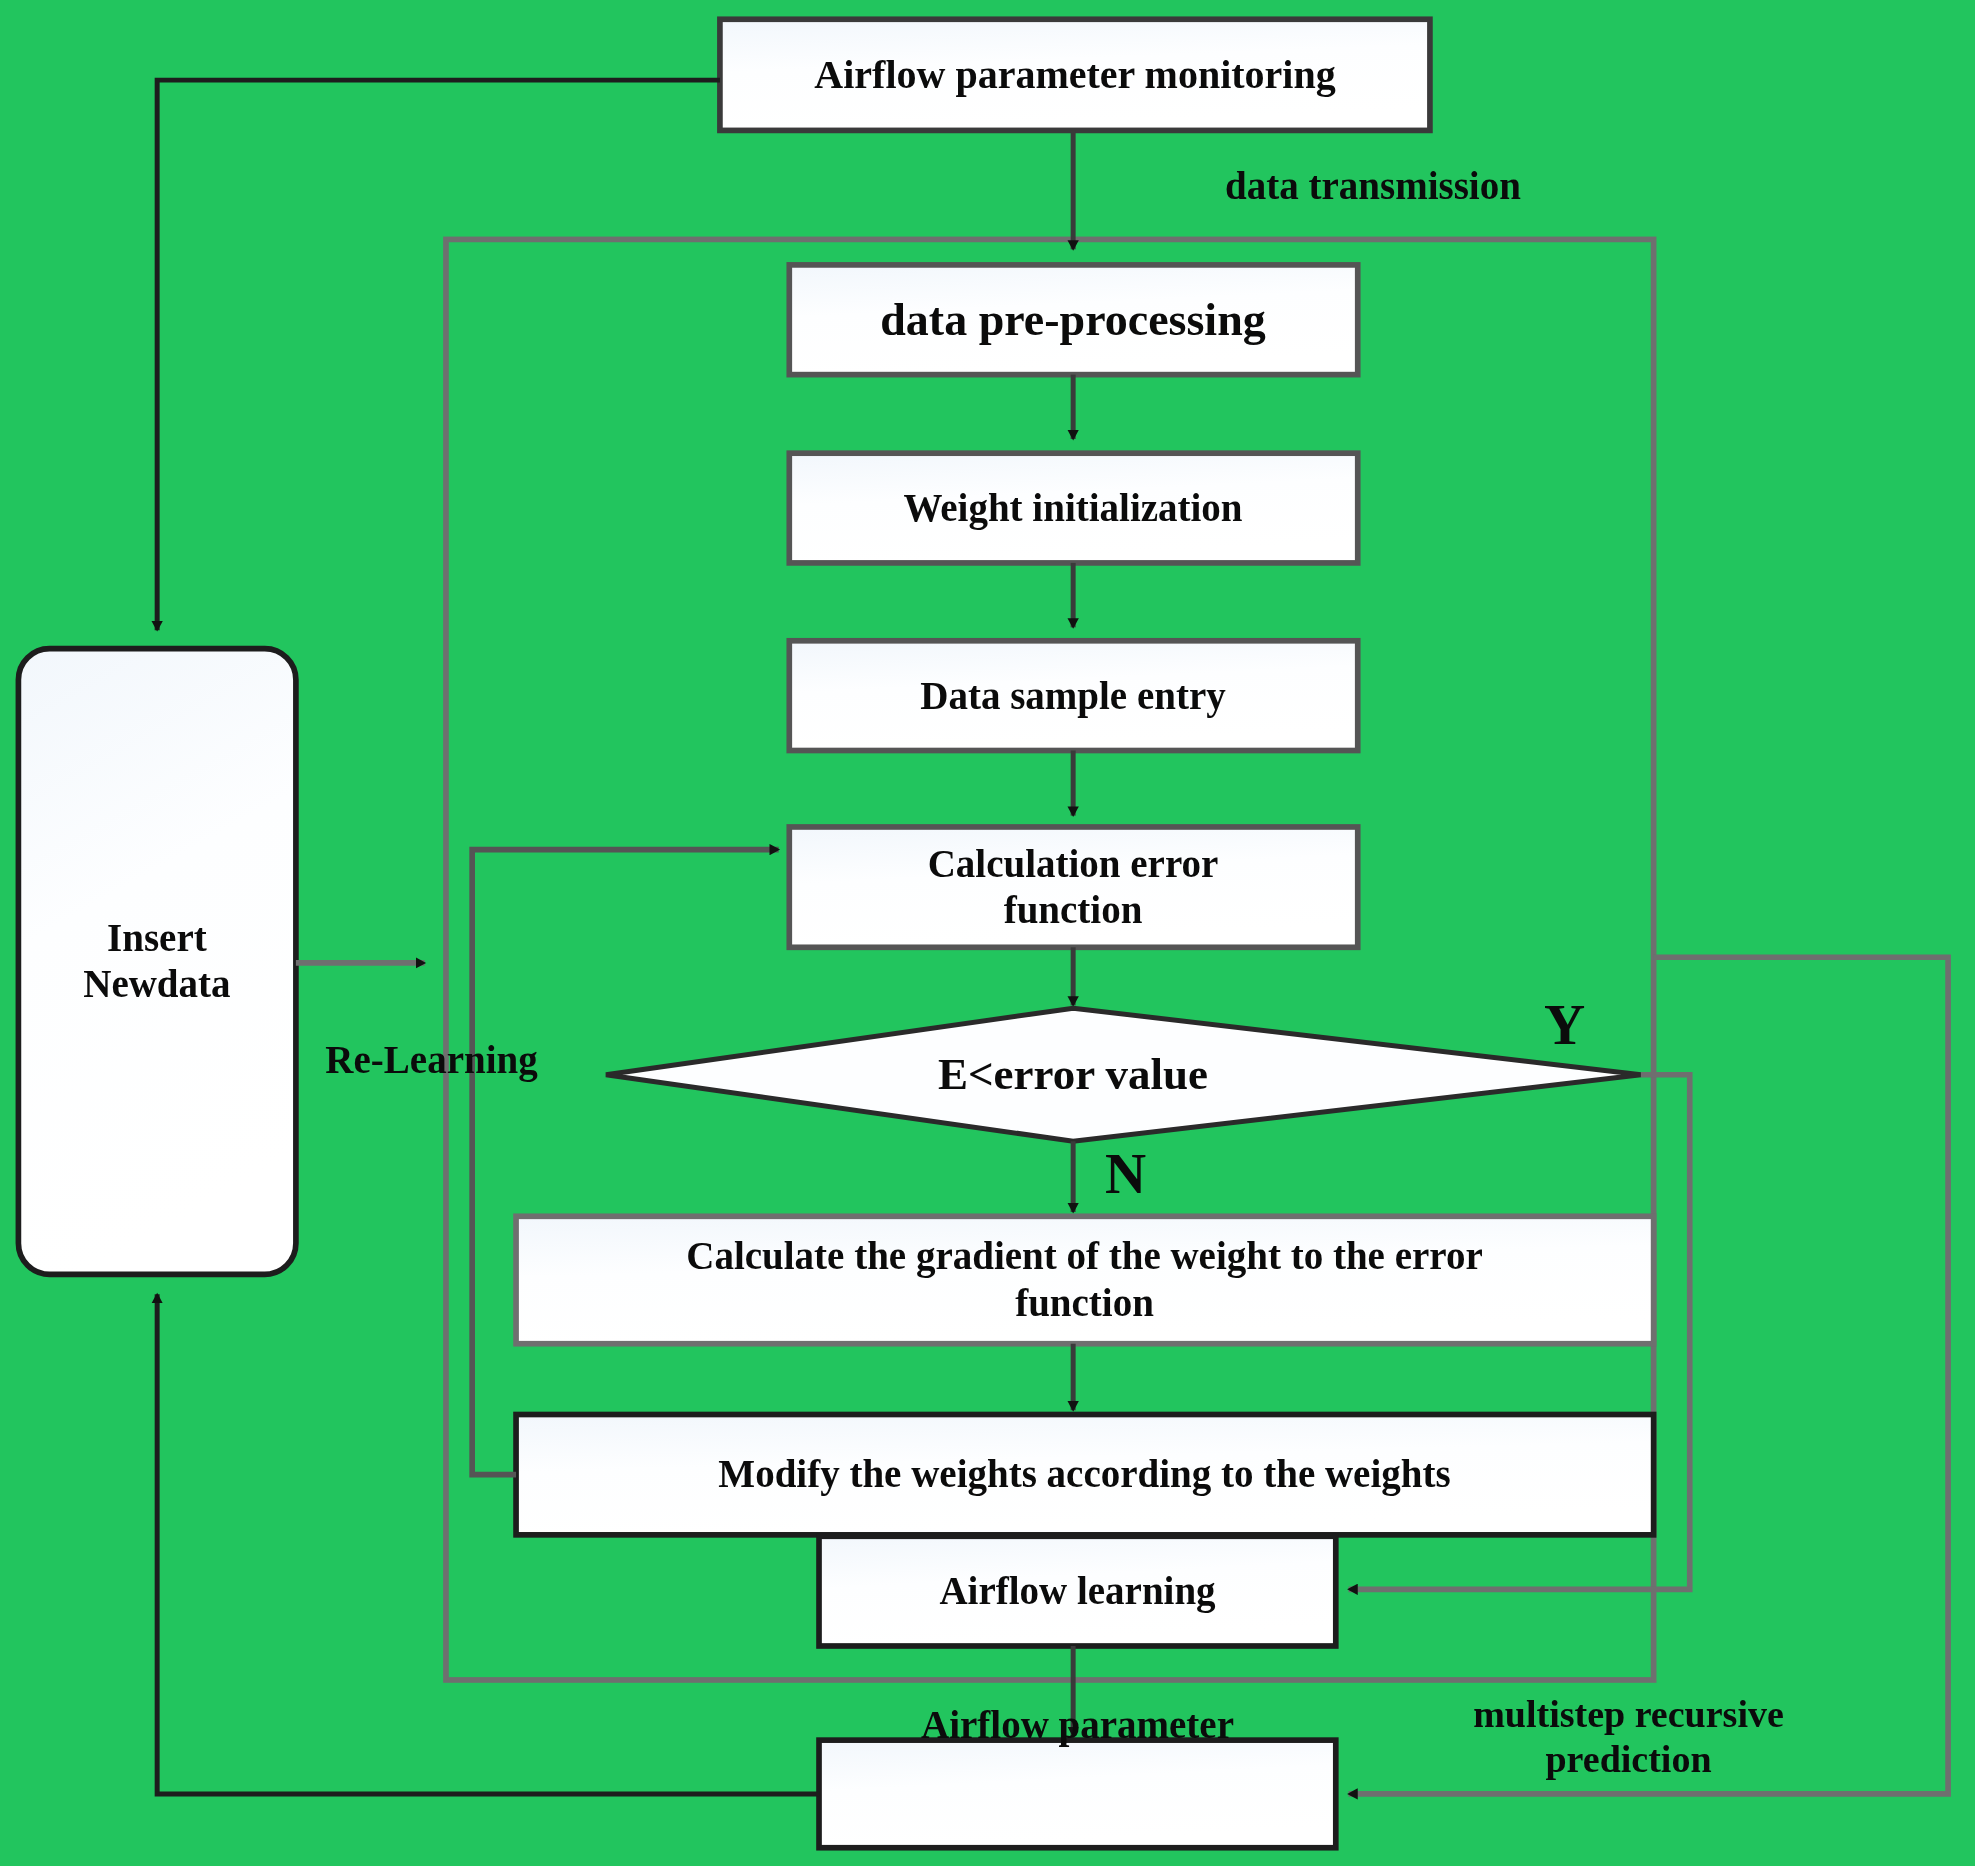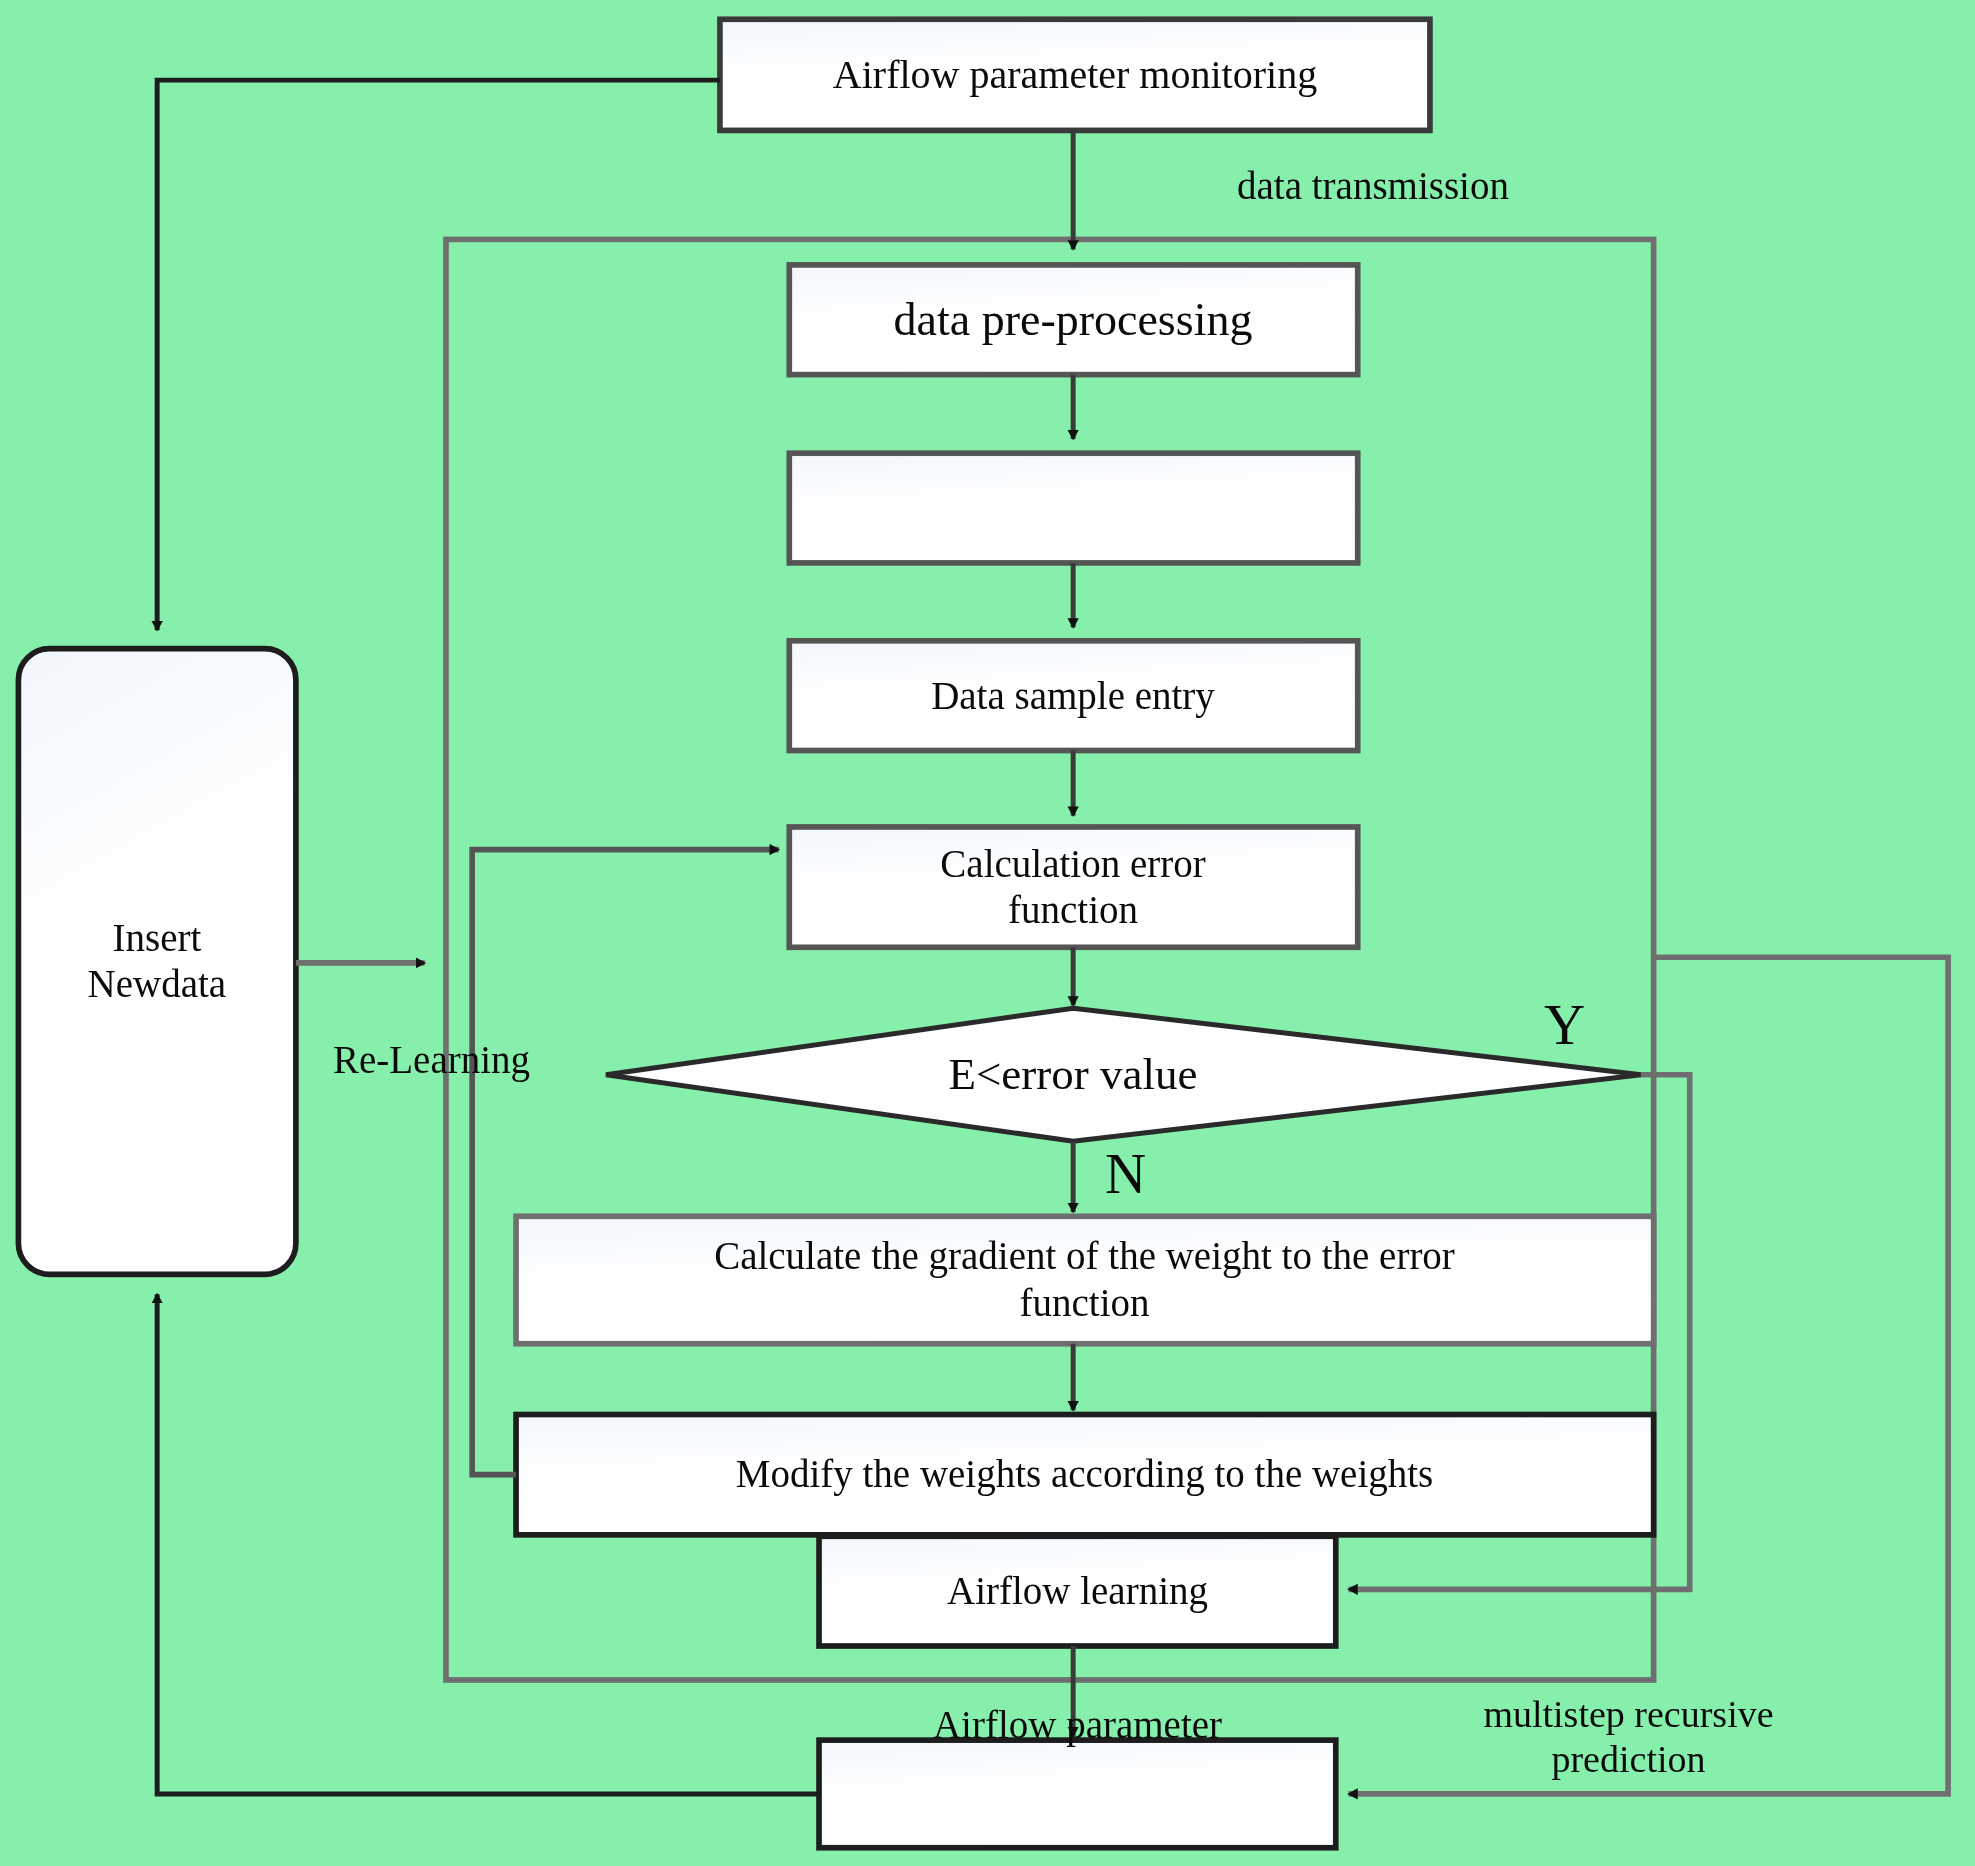--- a/index.html
+++ b/index.html
@@ -4,7 +4,7 @@
 <style>
   html,body{margin:0;padding:0;background:#ffffff;}
   body{width:1975px;height:1867px;font-family:"Liberation Serif",serif;overflow:hidden;}
-  #stage{position:relative;width:1975px;height:1867px;background:#86efac;}
+  #stage{position:relative;width:1975px;height:1867px;background:#22c55e;font-weight:bold;}
   svg{position:absolute;top:0;left:0;width:1975px;height:1867px;}
   .node-text{
     position:absolute;display:flex;align-items:center;justify-content:center;

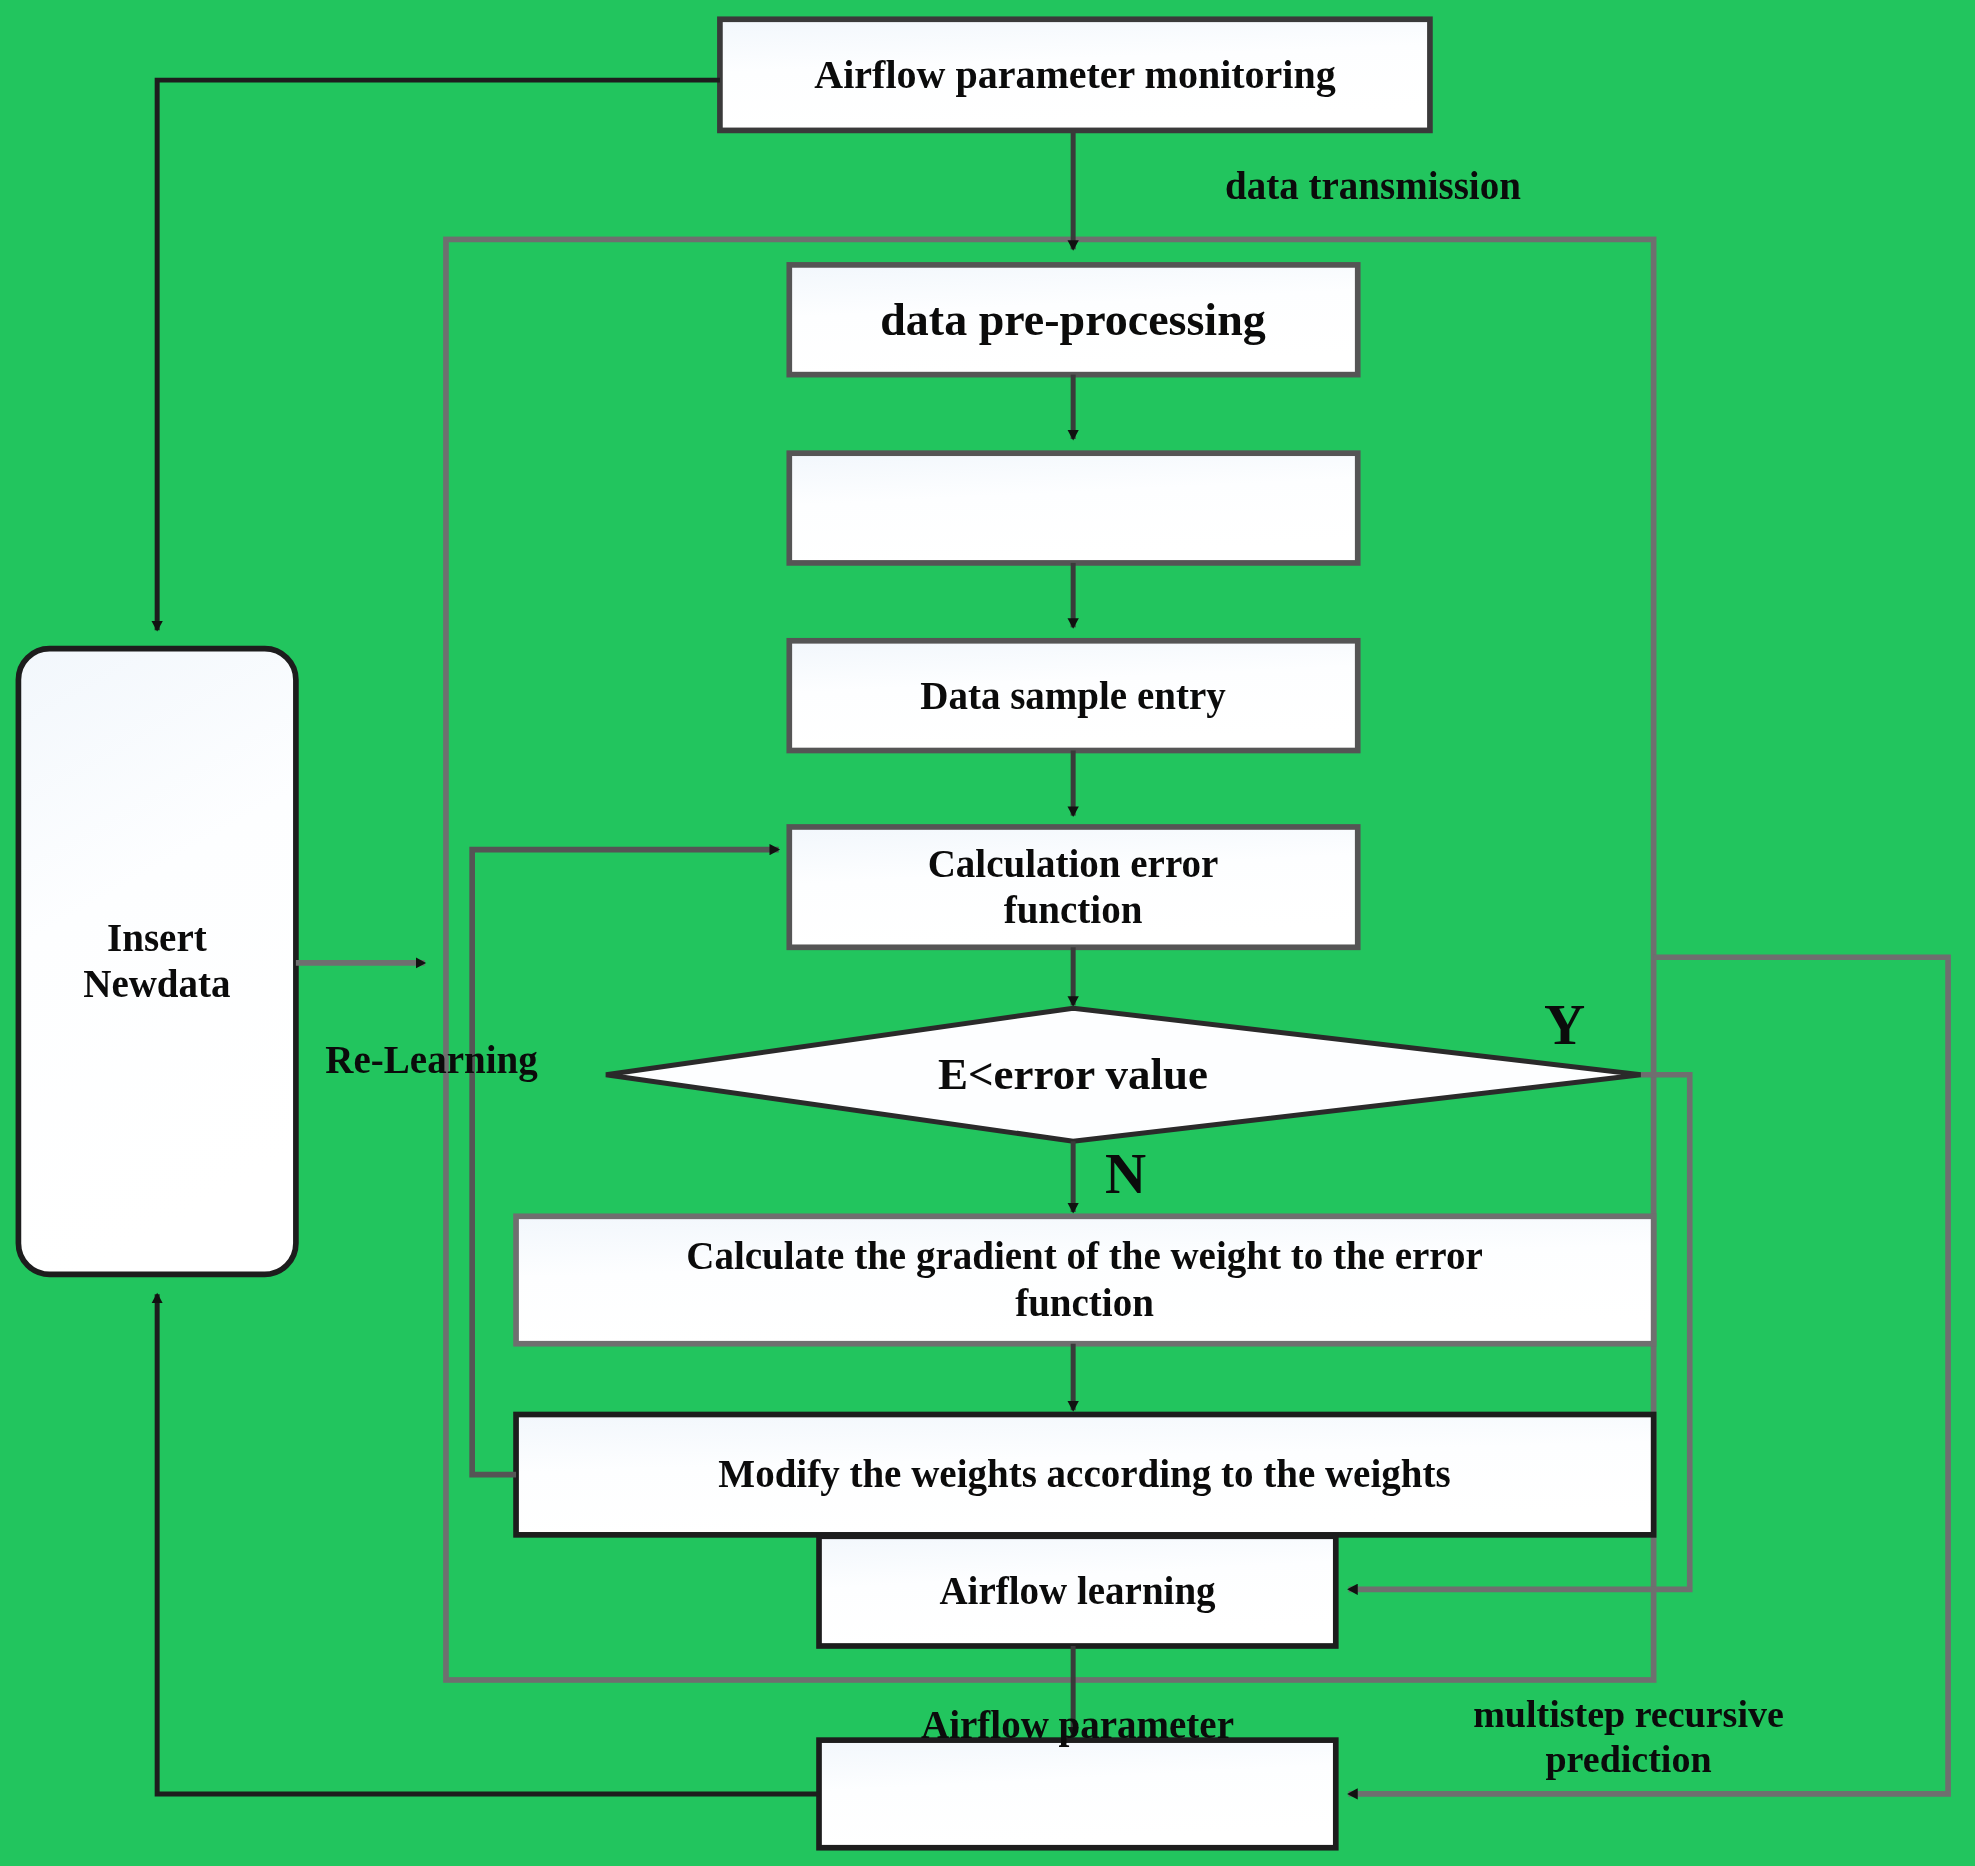--- a/index.html
+++ b/index.html
@@ -87,6 +87,7 @@
 
   <div class="node-text" style="left:789px;top:265px;width:568px;height:110px;font-size:46px;">data pre-processing</div>
 
+  <div class="node-text" style="left:789px;top:453px;width:568px;height:110px;font-size:39px;">Weight initialization</div>
 
   <div class="node-text" style="left:789px;top:641px;width:568px;height:110px;font-size:39px;">Data sample entry</div>
 

